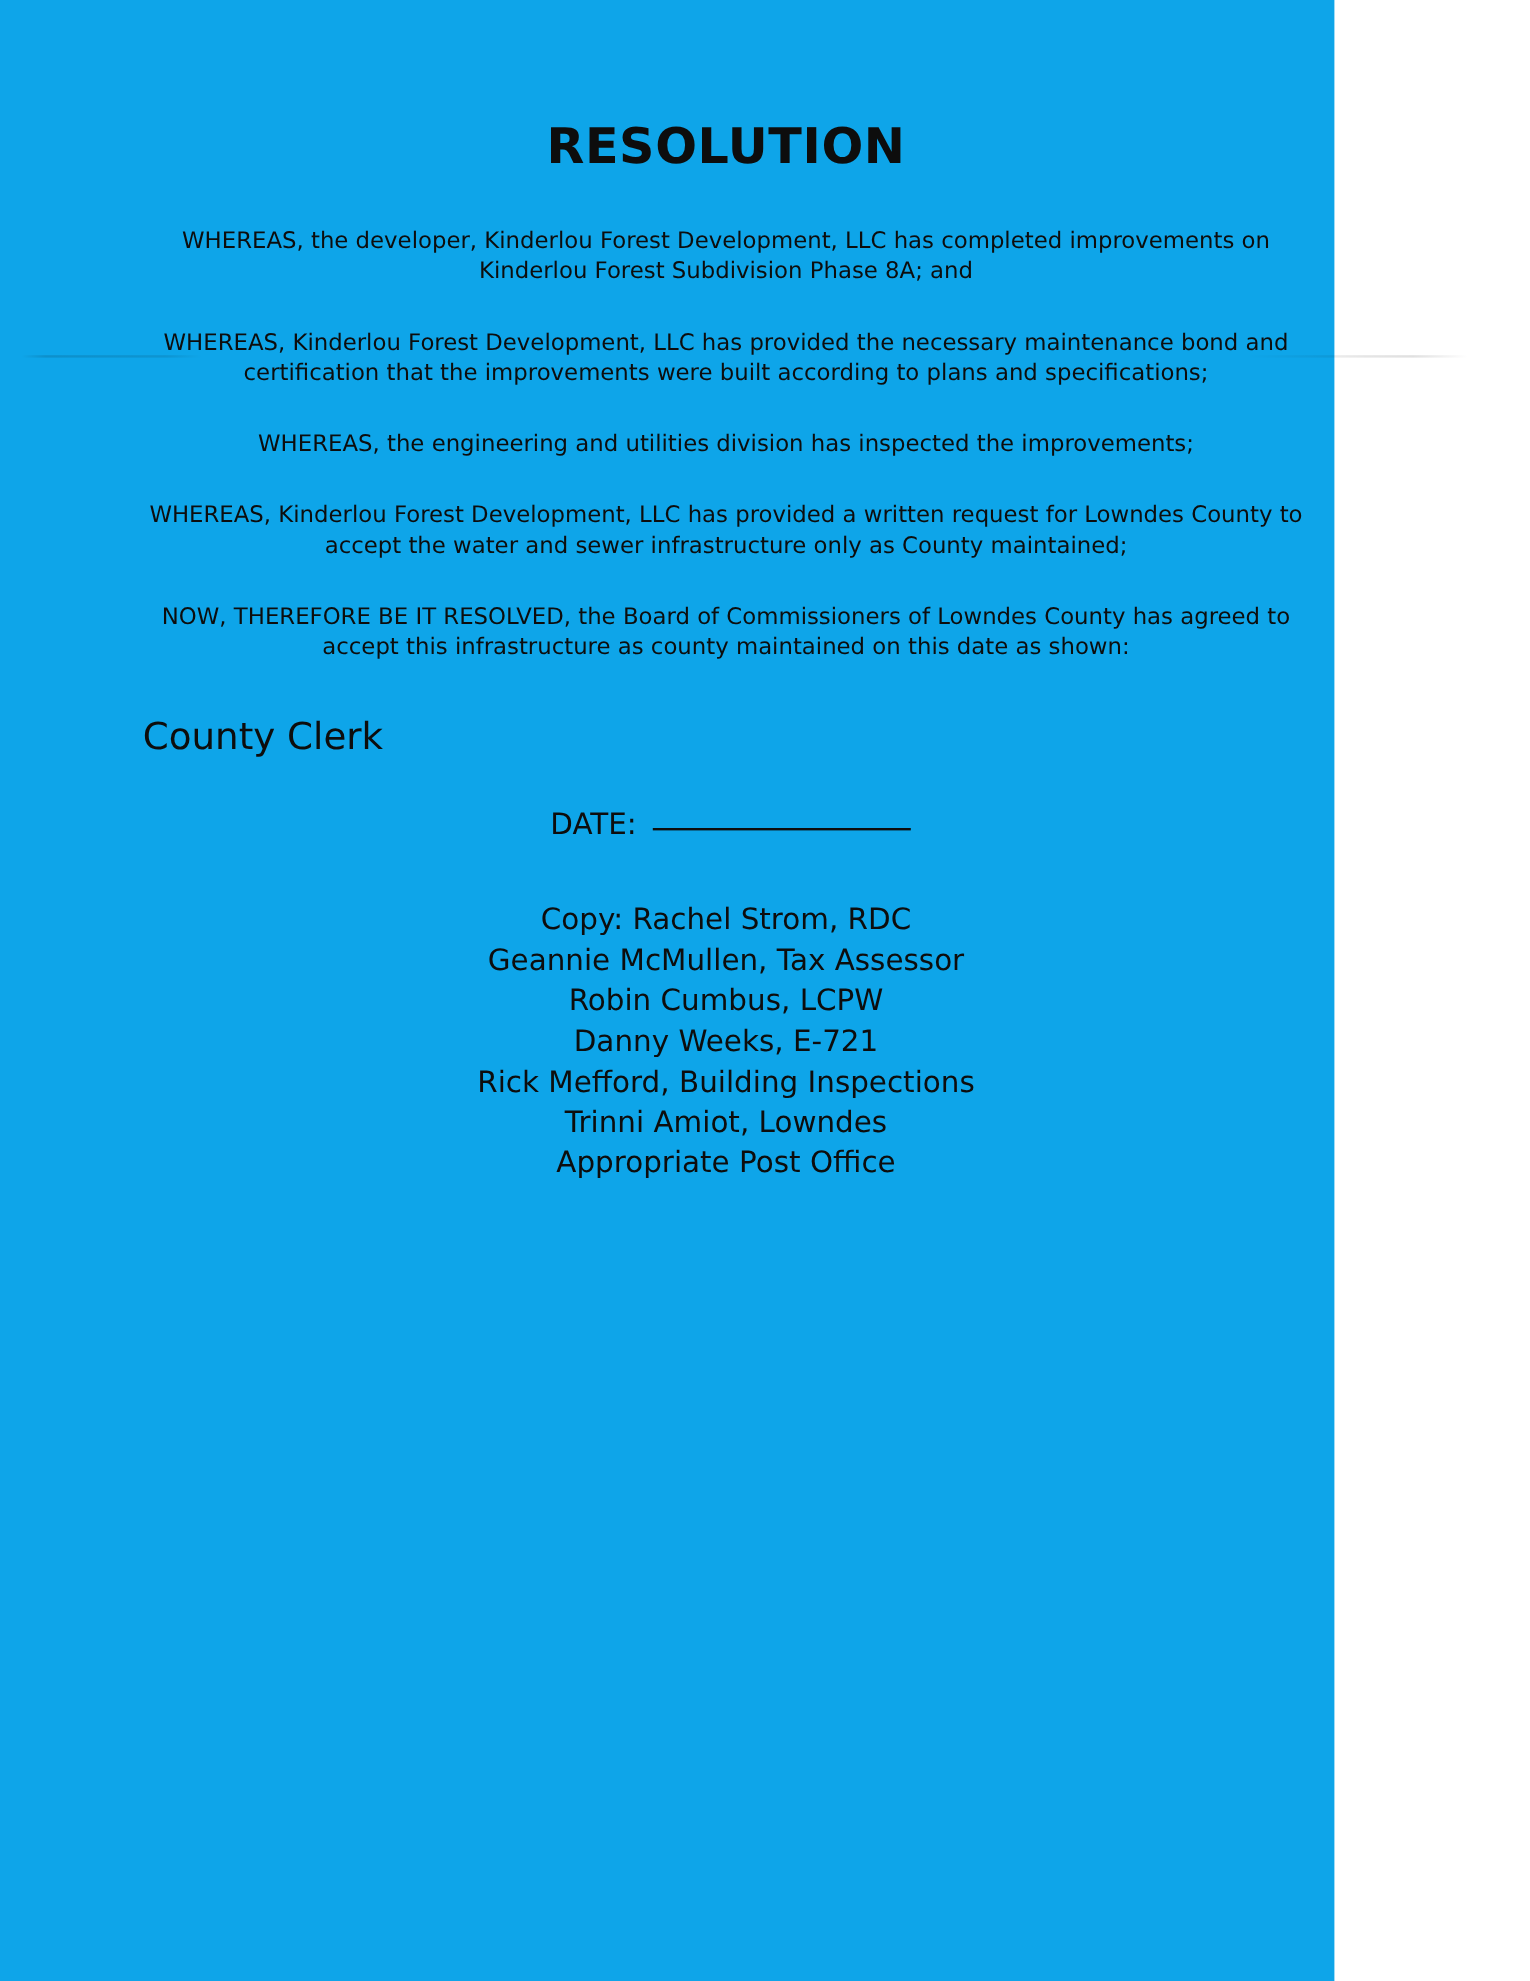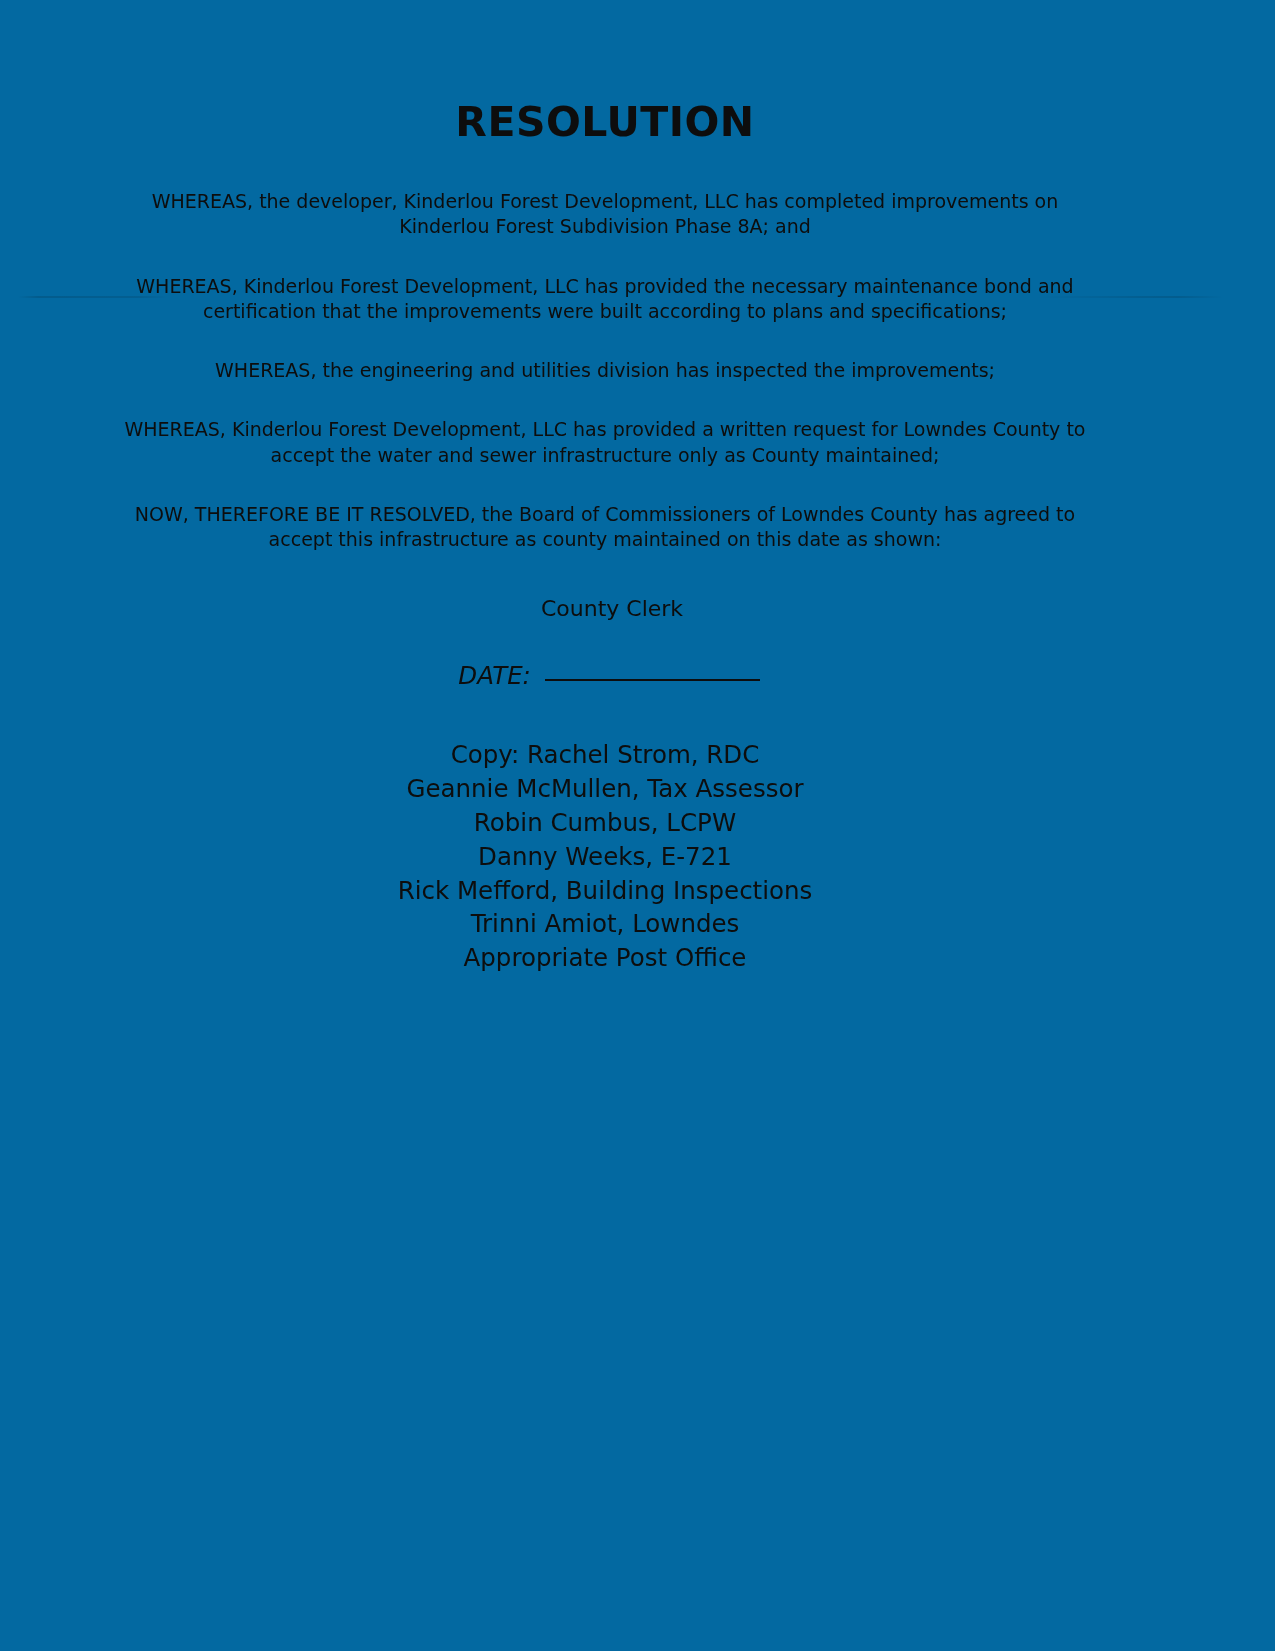--- a/index.html
+++ b/index.html
@@ -16,10 +16,10 @@
     overflow: hidden;
   }
   .page {
-    width: 1275px;
+    width: 1112px;
     height: 1651px;
     position: relative;
-    background: #0369a1;
+    background: #0ea5e9;
   }
   .scan-artifact {
     position: absolute;

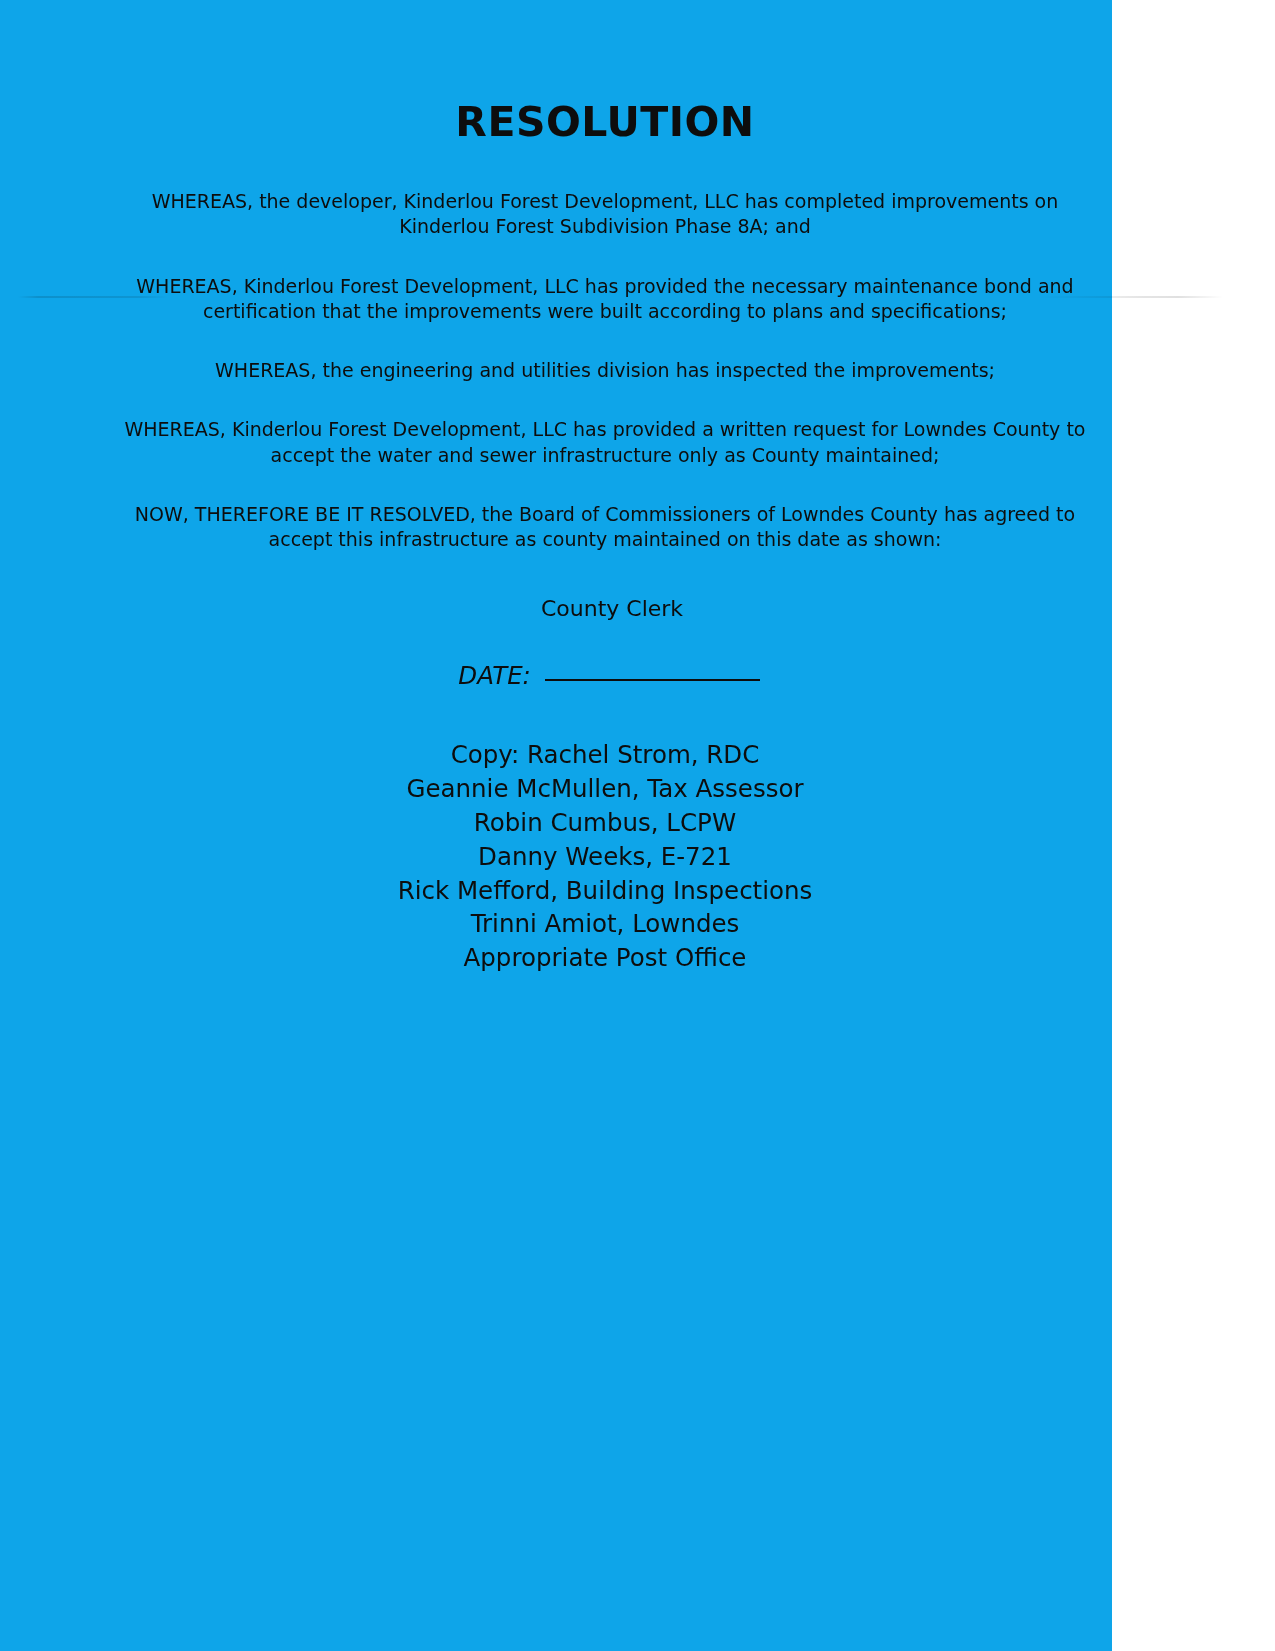--- a/index.html
+++ b/index.html
@@ -82,8 +82,8 @@
   .rule.long { width: 560px; }
   .rule.short { width: 215px; }
   .caption {
-    font-size: 22px;
-    text-align: center;
+    font-size: 31px;
+    text-align: left;
     margin-top: 20px;
     margin-left: 14px;
   }

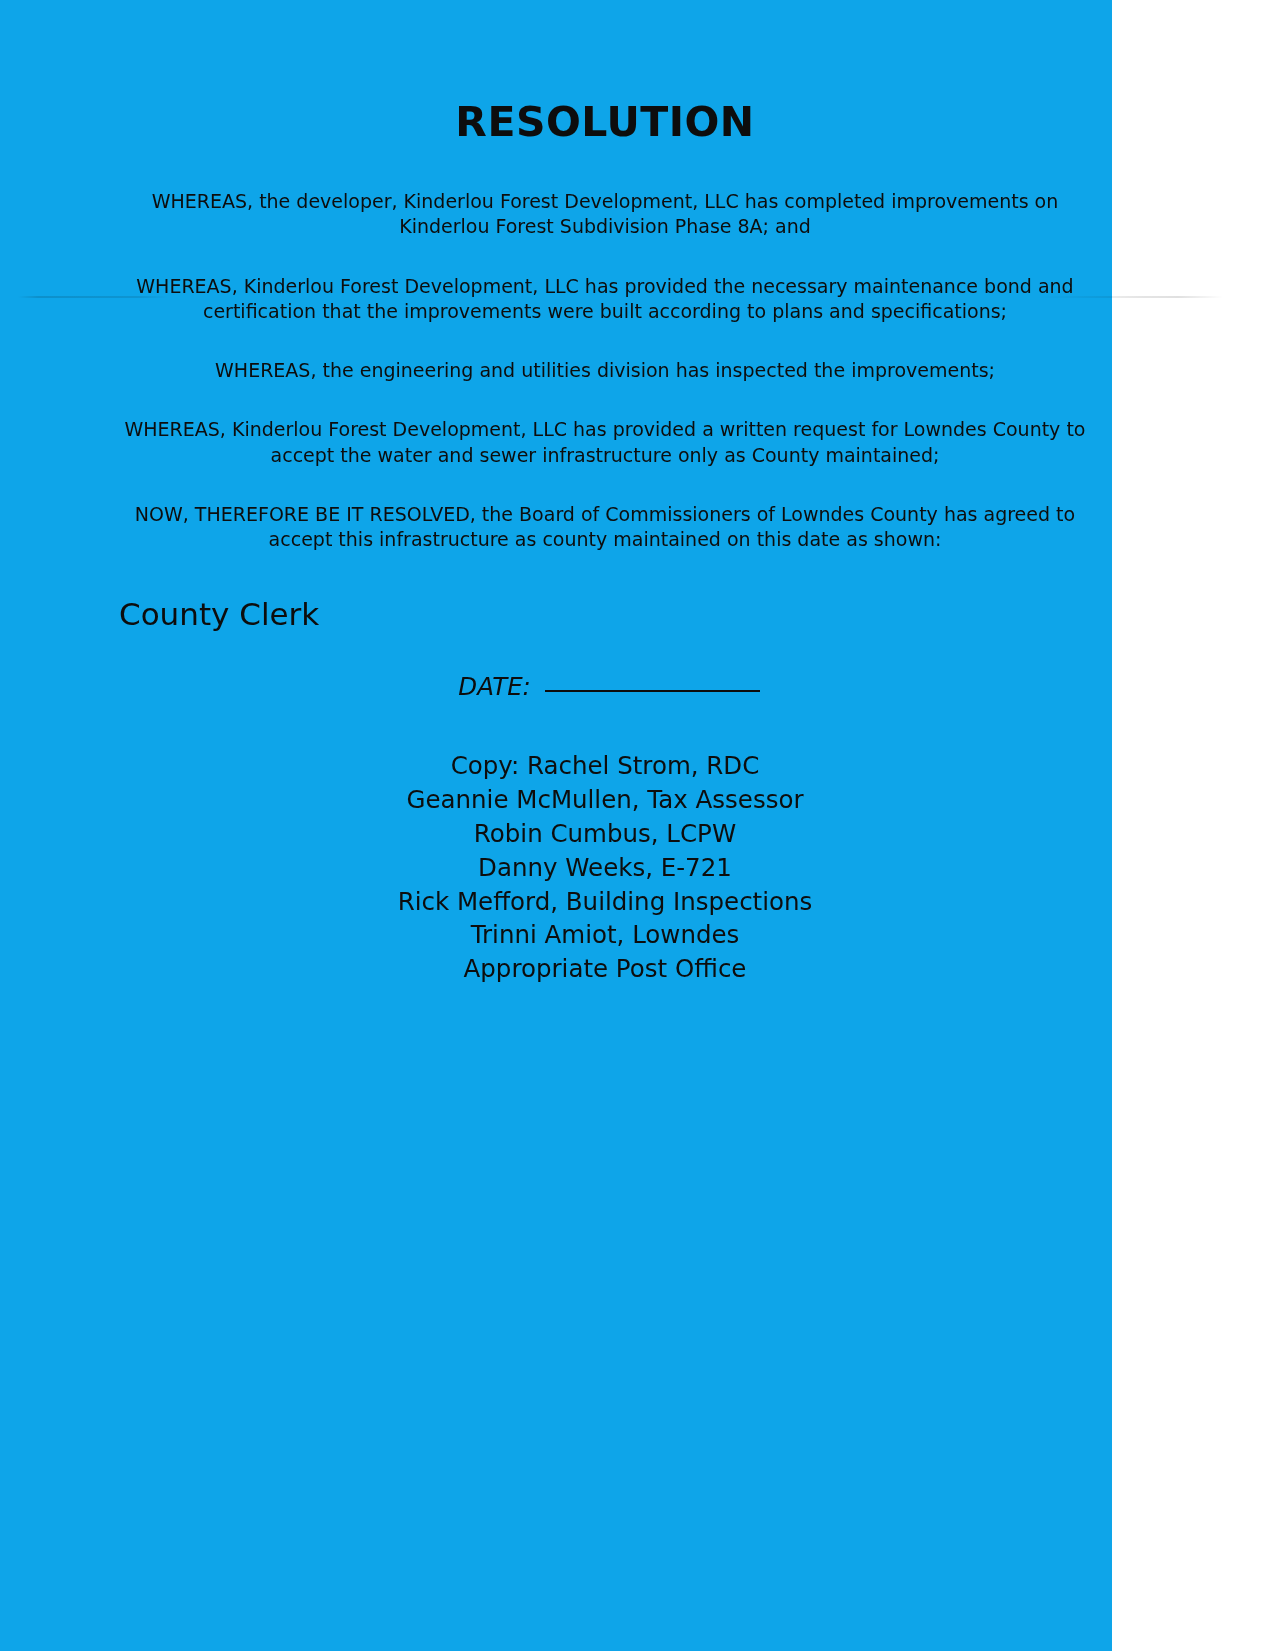--- a/index.html
+++ b/index.html
@@ -93,7 +93,6 @@
     white-space: nowrap;
     margin-top: 40px;
     margin-left: 8px;
-    font-style: italic;
   }
   .copy-list {
     margin-top: 48px;

